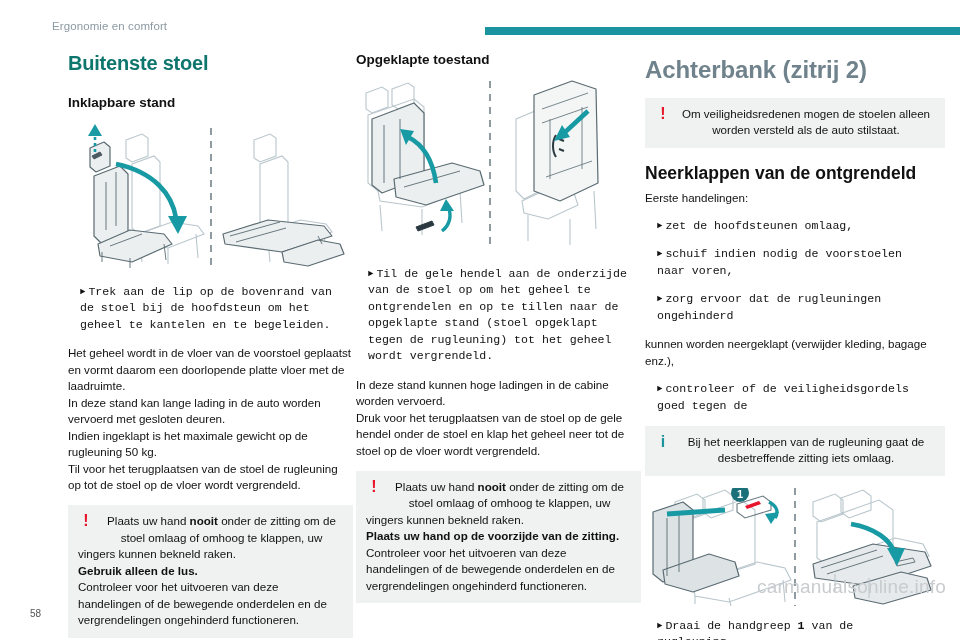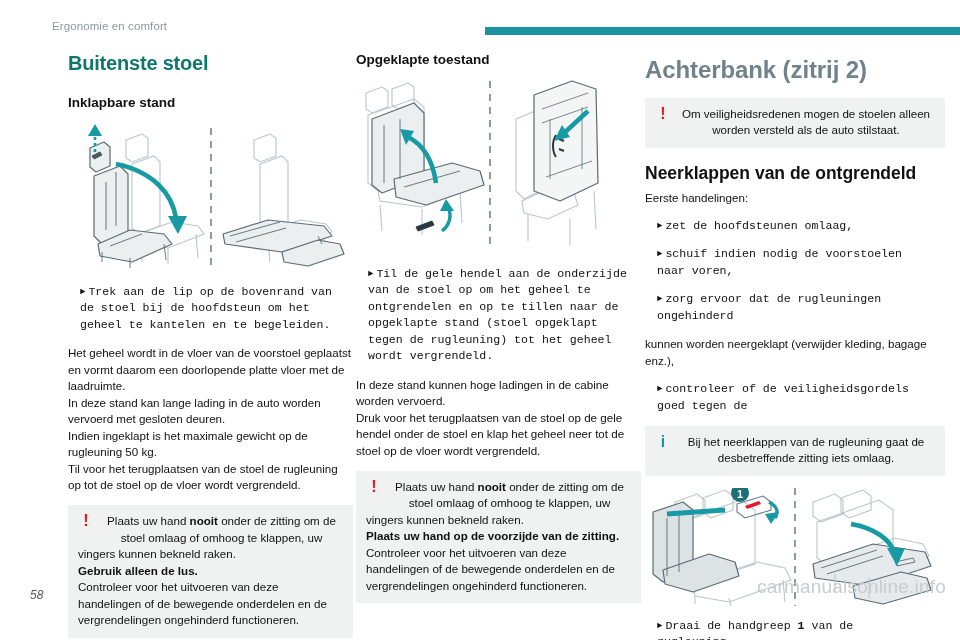--- a/index.html
+++ b/index.html
@@ -144,10 +144,9 @@
   .folio {
     position: absolute;
     left: 30px;
-    top: 588px;
-    font-size: 12px;
+    top: 608px;
+    font-size: 10px;
     color: #555;
-    font-style: italic;
   }
   .watermark {
     position: absolute;

